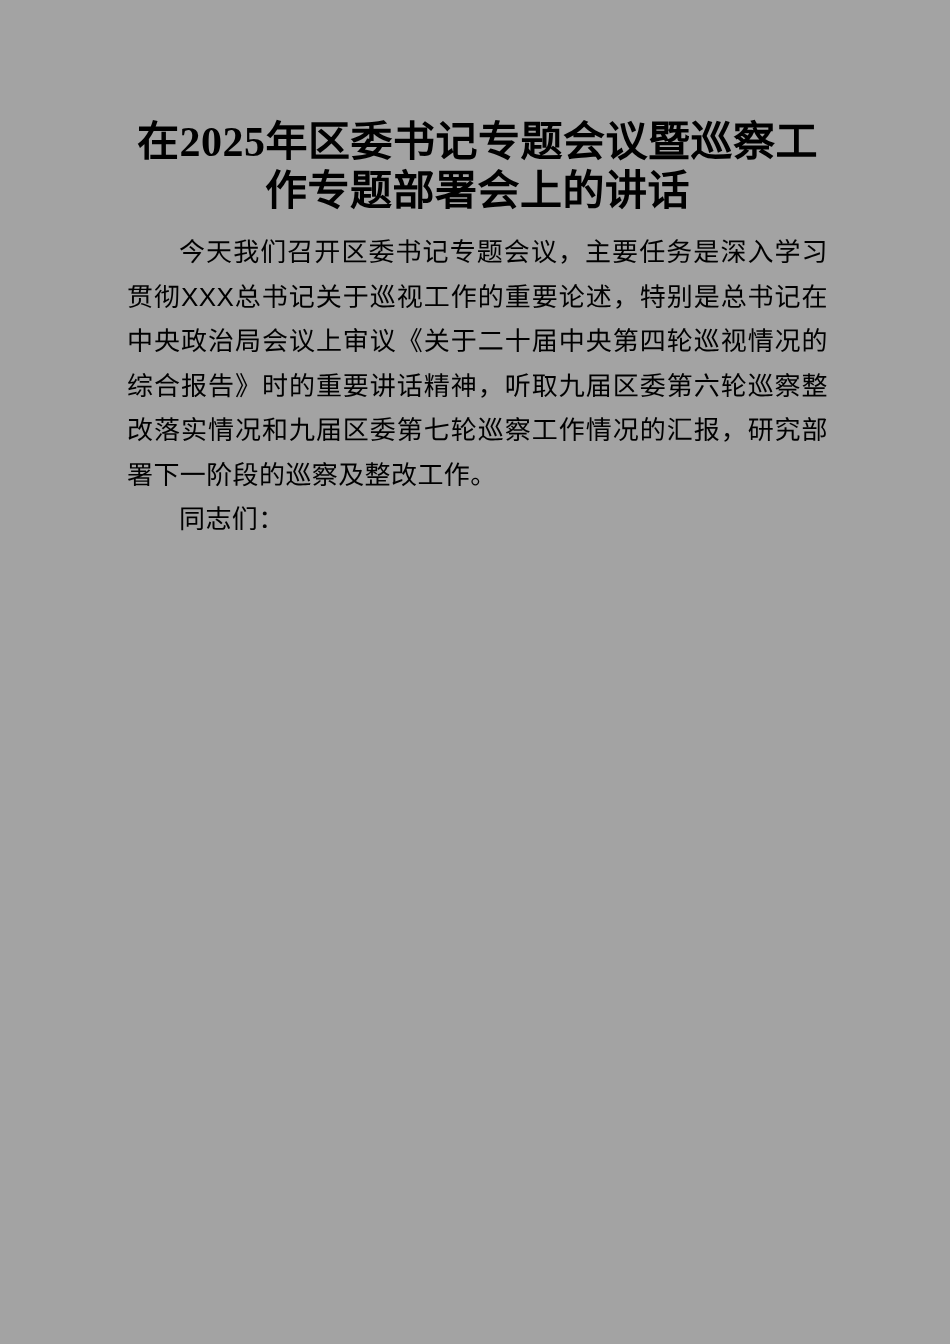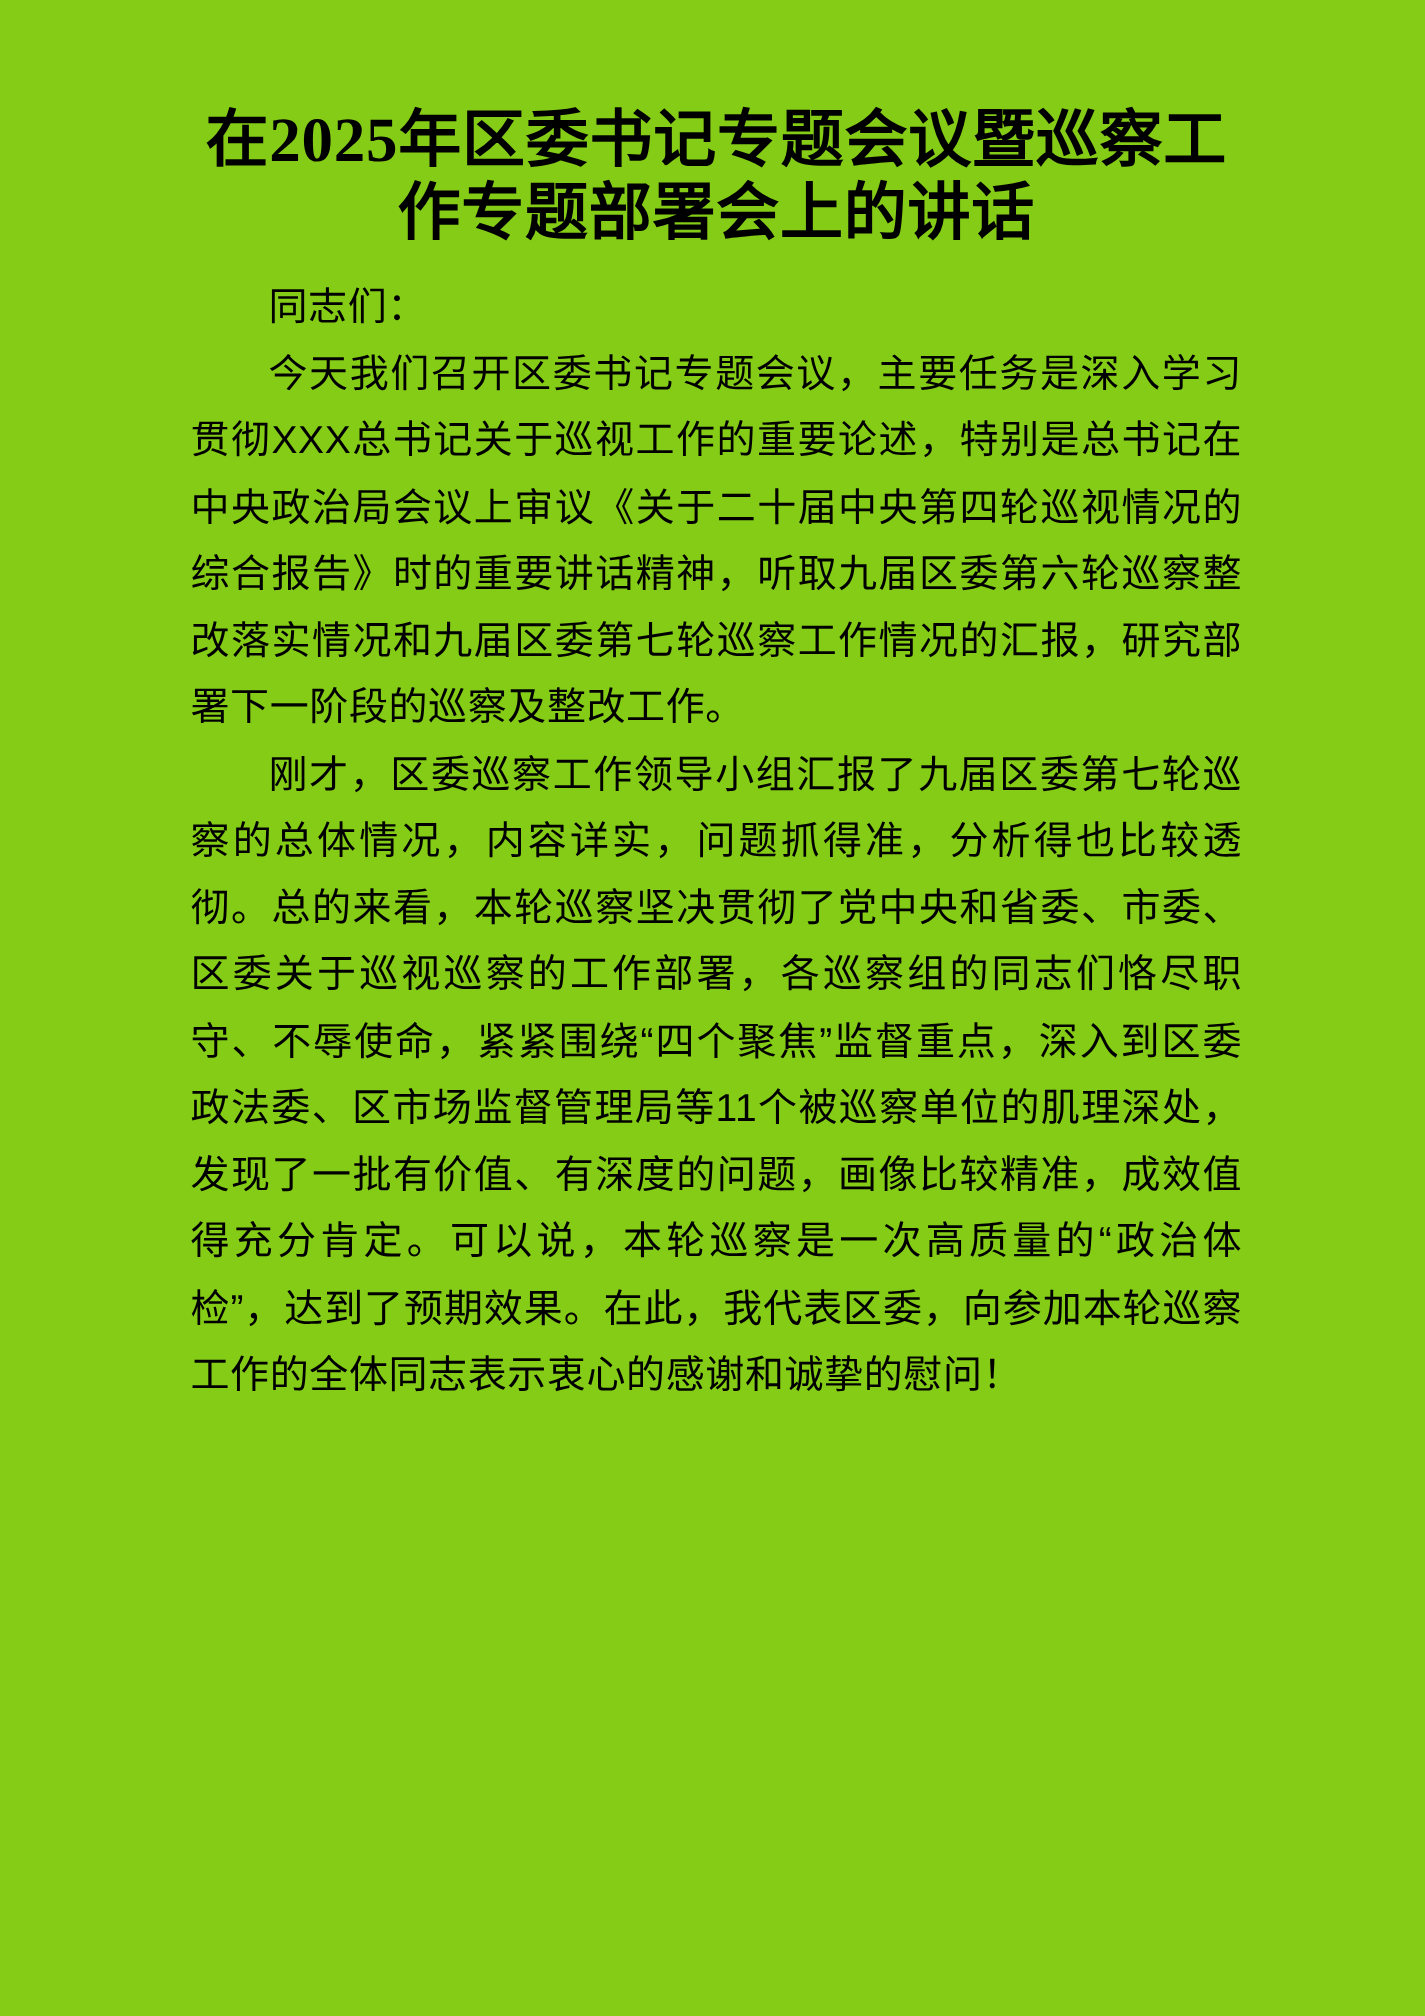--- a/index.html
+++ b/index.html
@@ -20,8 +20,8 @@
       box-sizing: border-box;
       width: 950px;
       height: 1344px;
-      padding: 70px 122px 0 127px;
-      background: #84cc16;
+      padding: 118px 122px 0 127px;
+      background: #a3a3a3;
     }
     
     .doc-title {

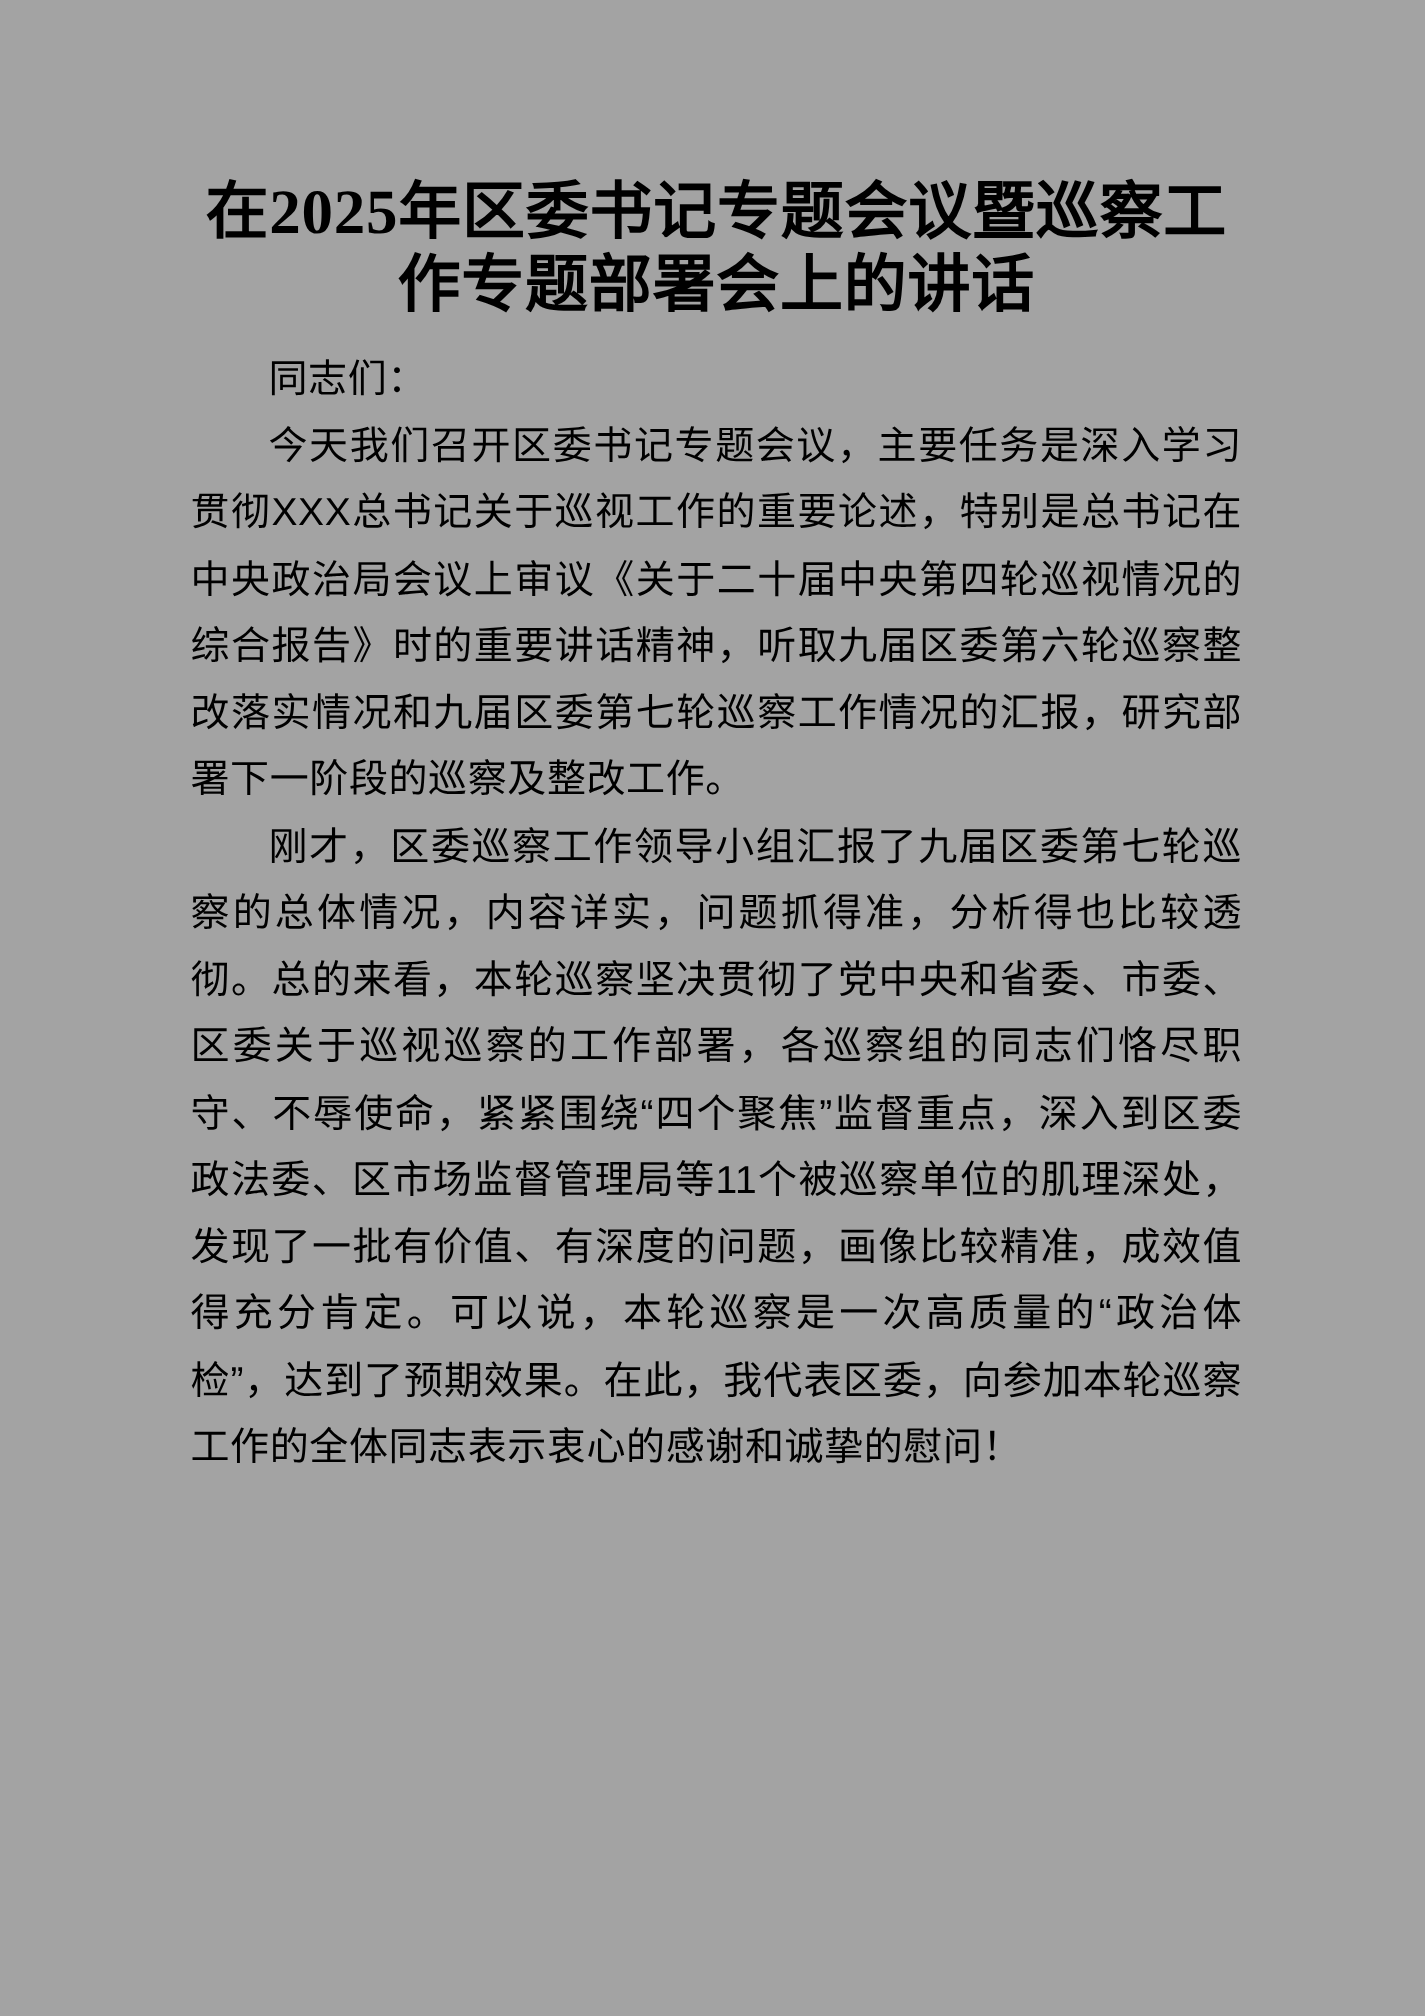--- a/index.html
+++ b/index.html
@@ -50,9 +50,9 @@
 <div class="page">
   <h1 class="doc-title">在2025年区委书记专题会议暨巡察工作专题部署会上的讲话</h1>
 
+  <p class="doc-para">今天我们召开区委书记专题会议，主要任务是深入学习贯彻XXX总书记关于巡视工作的重要论述，特别是总书记在中央政治局会议上审议《关于二十届中央第四轮巡视情况的综合报告》时的重要讲话精神，听取九届区委第六轮巡察整改落实情况和九届区委第七轮巡察工作情况的汇报，研究部署下一阶段的巡察及整改工作。</p>
+
   <p class="doc-para">同志们：</p>
-
-  <p class="doc-para">今天我们召开区委书记专题会议，主要任务是深入学习贯彻XXX总书记关于巡视工作的重要论述，特别是总书记在中央政治局会议上审议《关于二十届中央第四轮巡视情况的综合报告》时的重要讲话精神，听取九届区委第六轮巡察整改落实情况和九届区委第七轮巡察工作情况的汇报，研究部署下一阶段的巡察及整改工作。</p>
 
   <p class="doc-para">刚才，区委巡察工作领导小组汇报了九届区委第七轮巡察的总体情况，内容详实，问题抓得准，分析得也比较透彻。总的来看，本轮巡察坚决贯彻了党中央和省委、市委、区委关于巡视巡察的工作部署，各巡察组的同志们恪尽职守、不辱使命，紧紧围绕“四个聚焦”监督重点，深入到区委政法委、区市场监督管理局等11个被巡察单位的肌理深处，发现了一批有价值、有深度的问题，画像比较精准，成效值得充分肯定。可以说，本轮巡察是一次高质量的“政治体检”，达到了预期效果。在此，我代表区委，向参加本轮巡察工作的全体同志表示衷心的感谢和诚挚的慰问！</p>
 

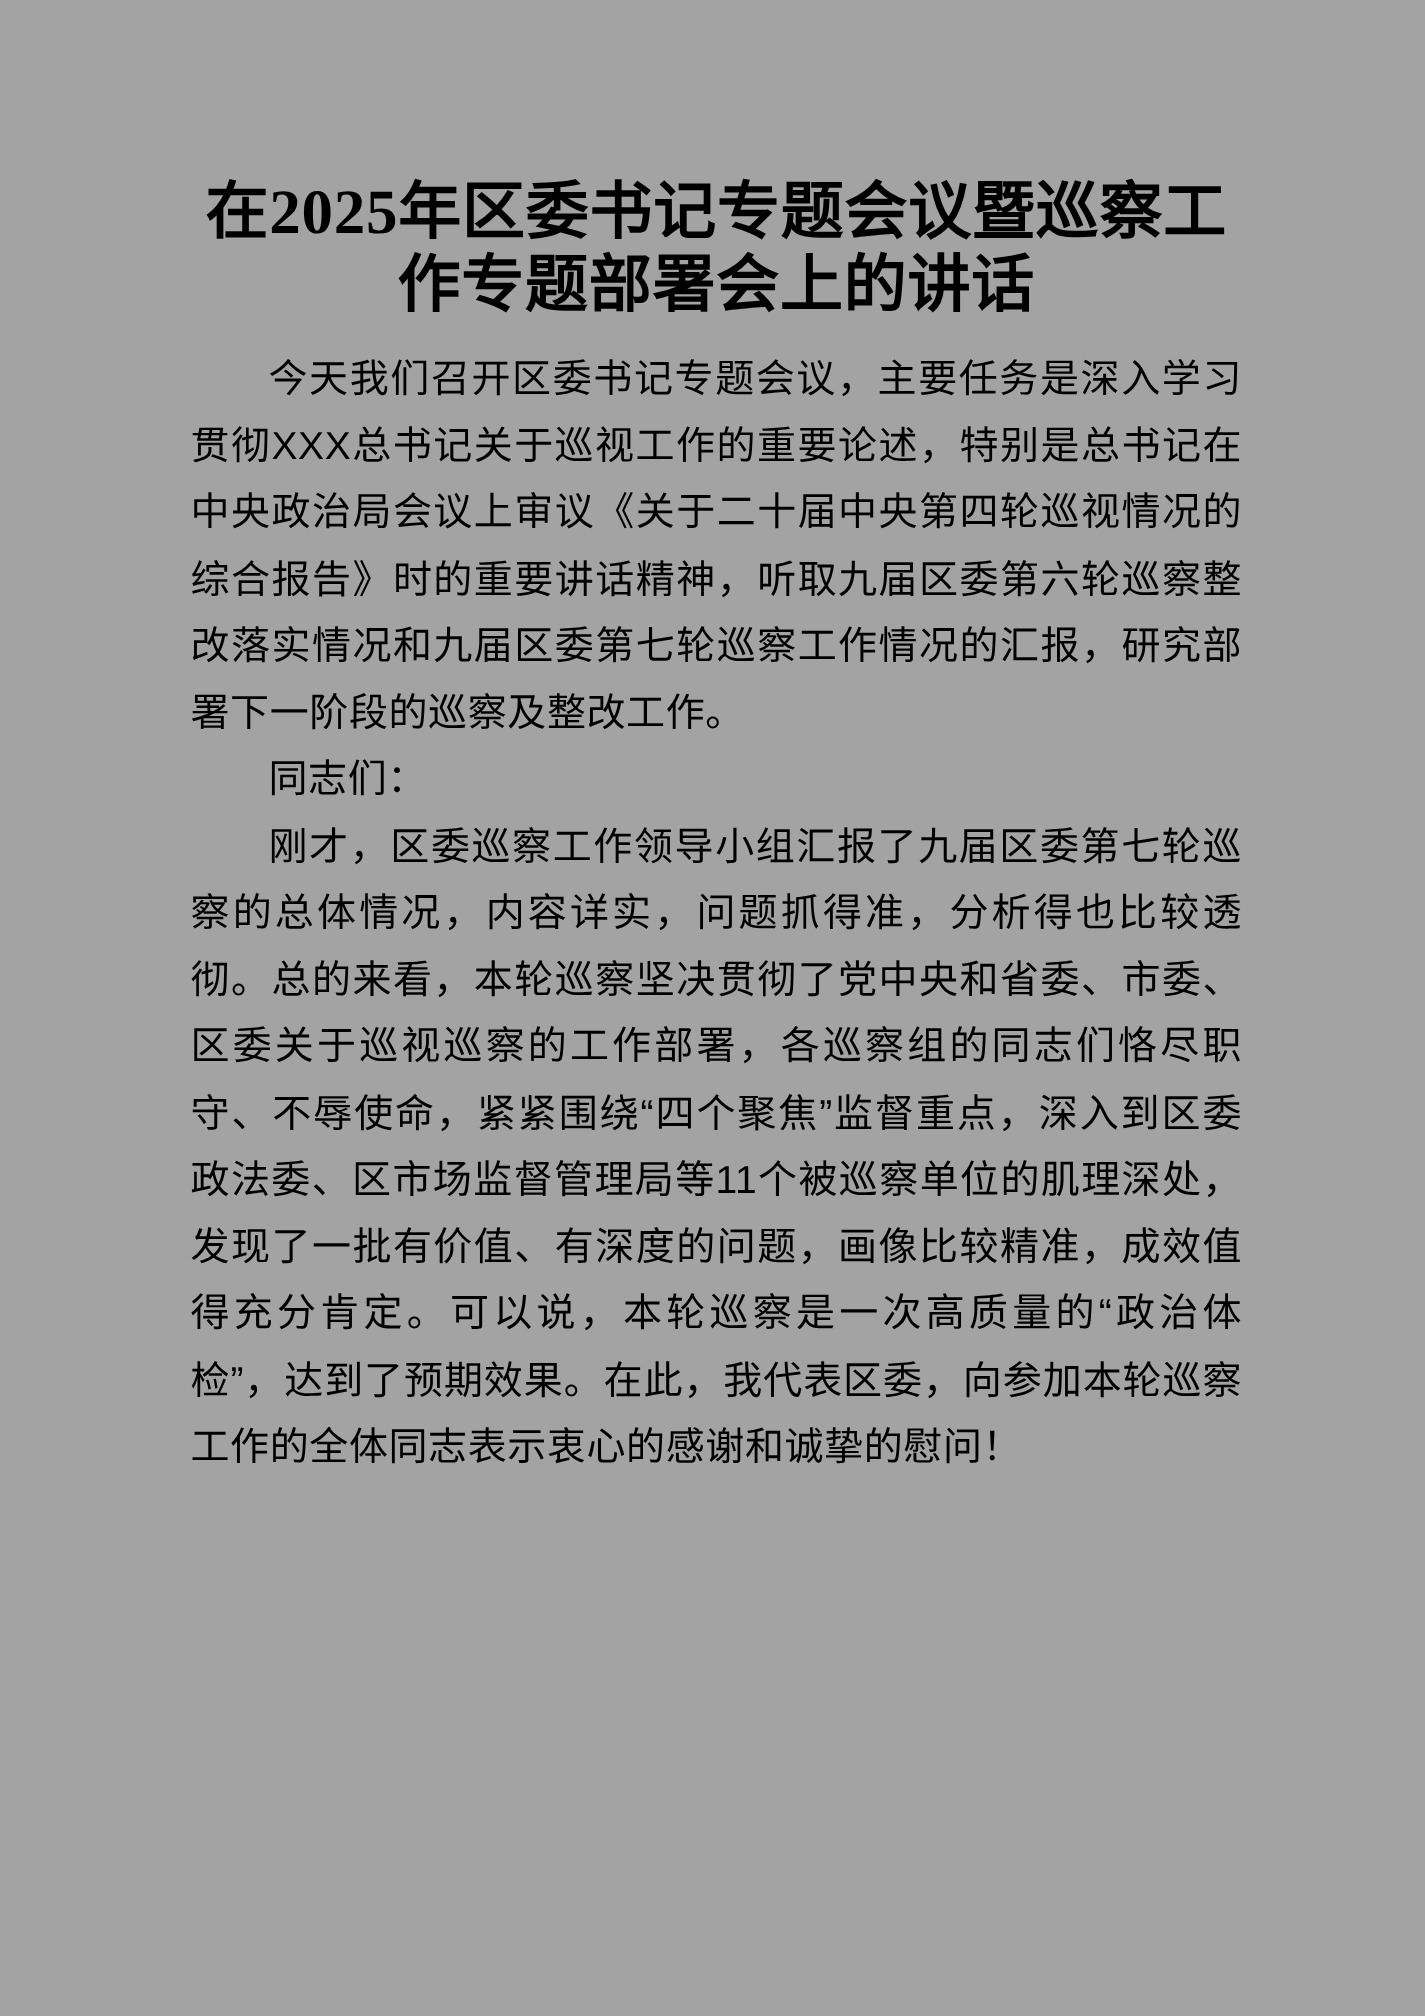--- a/index.html
+++ b/index.html
@@ -54,7 +54,6 @@
 
   <p class="doc-para">同志们：</p>
 
-  <p class="doc-para">刚才，区委巡察工作领导小组汇报了九届区委第七轮巡察的总体情况，内容详实，问题抓得准，分析得也比较透彻。总的来看，本轮巡察坚决贯彻了党中央和省委、市委、区委关于巡视巡察的工作部署，各巡察组的同志们恪尽职守、不辱使命，紧紧围绕“四个聚焦”监督重点，深入到区委政法委、区市场监督管理局等11个被巡察单位的肌理深处，发现了一批有价值、有深度的问题，画像比较精准，成效值得充分肯定。可以说，本轮巡察是一次高质量的“政治体检”，达到了预期效果。在此，我代表区委，向参加本轮巡察工作的全体同志表示衷心的感谢和诚挚的慰问！</p>
 
 </div>
 

